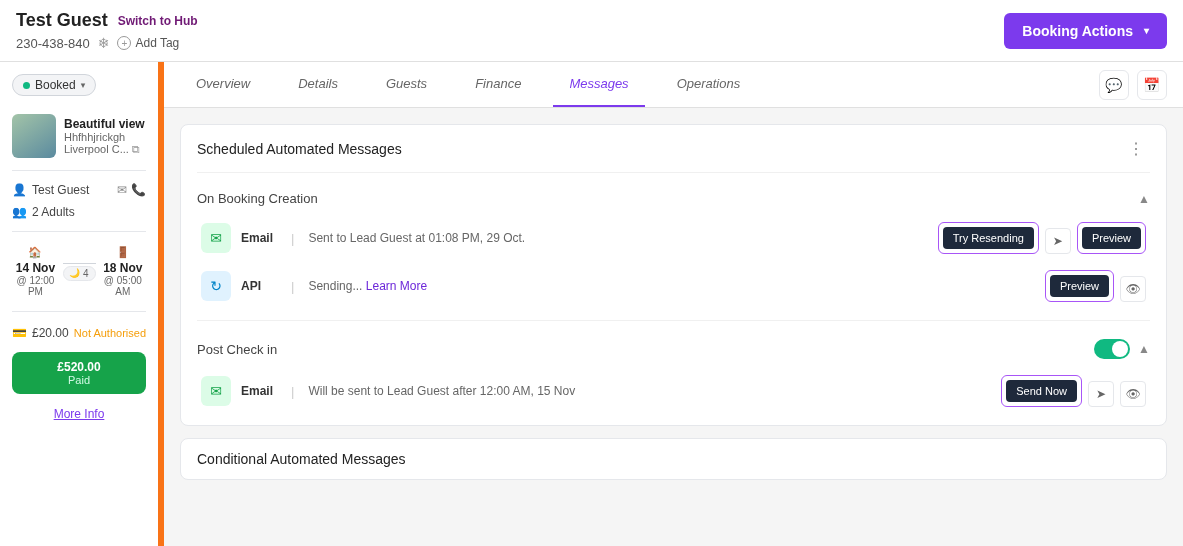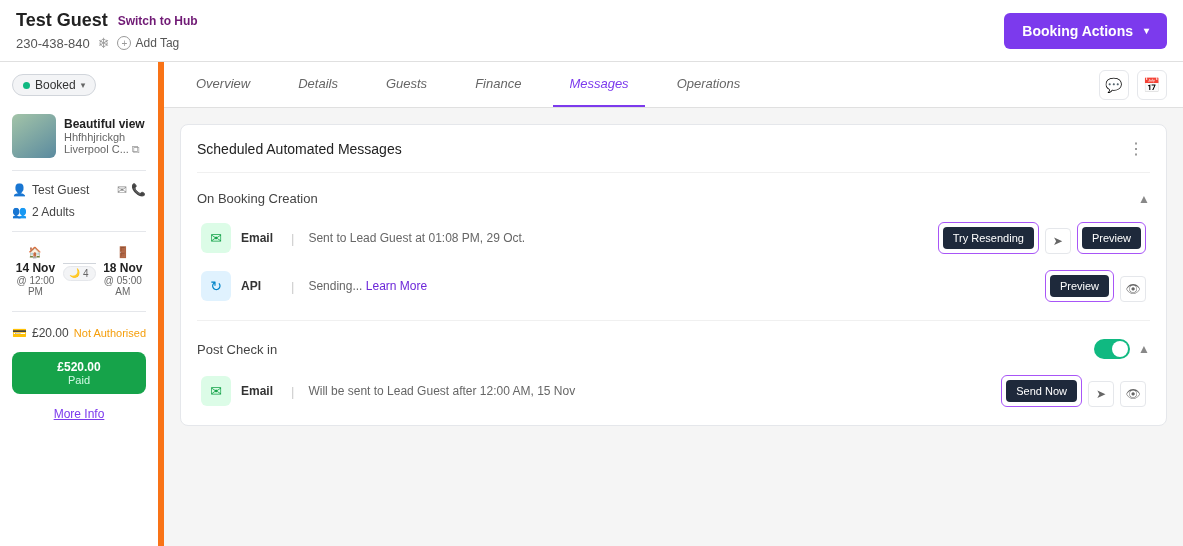--- a/index.html
+++ b/index.html
@@ -324,6 +324,11 @@
           </div>
         </div>
 
+        <div class="section-card">
+          <div class="section-header">
+            <span class="section-title">Conditional Automated Messages</span>
+          </div>
+        </div>
 
       </div>
     </div>

